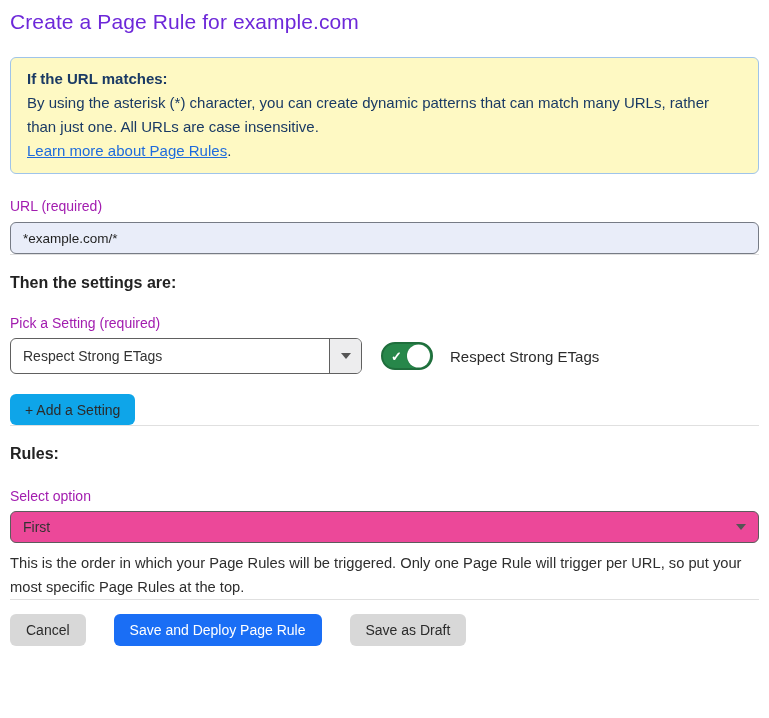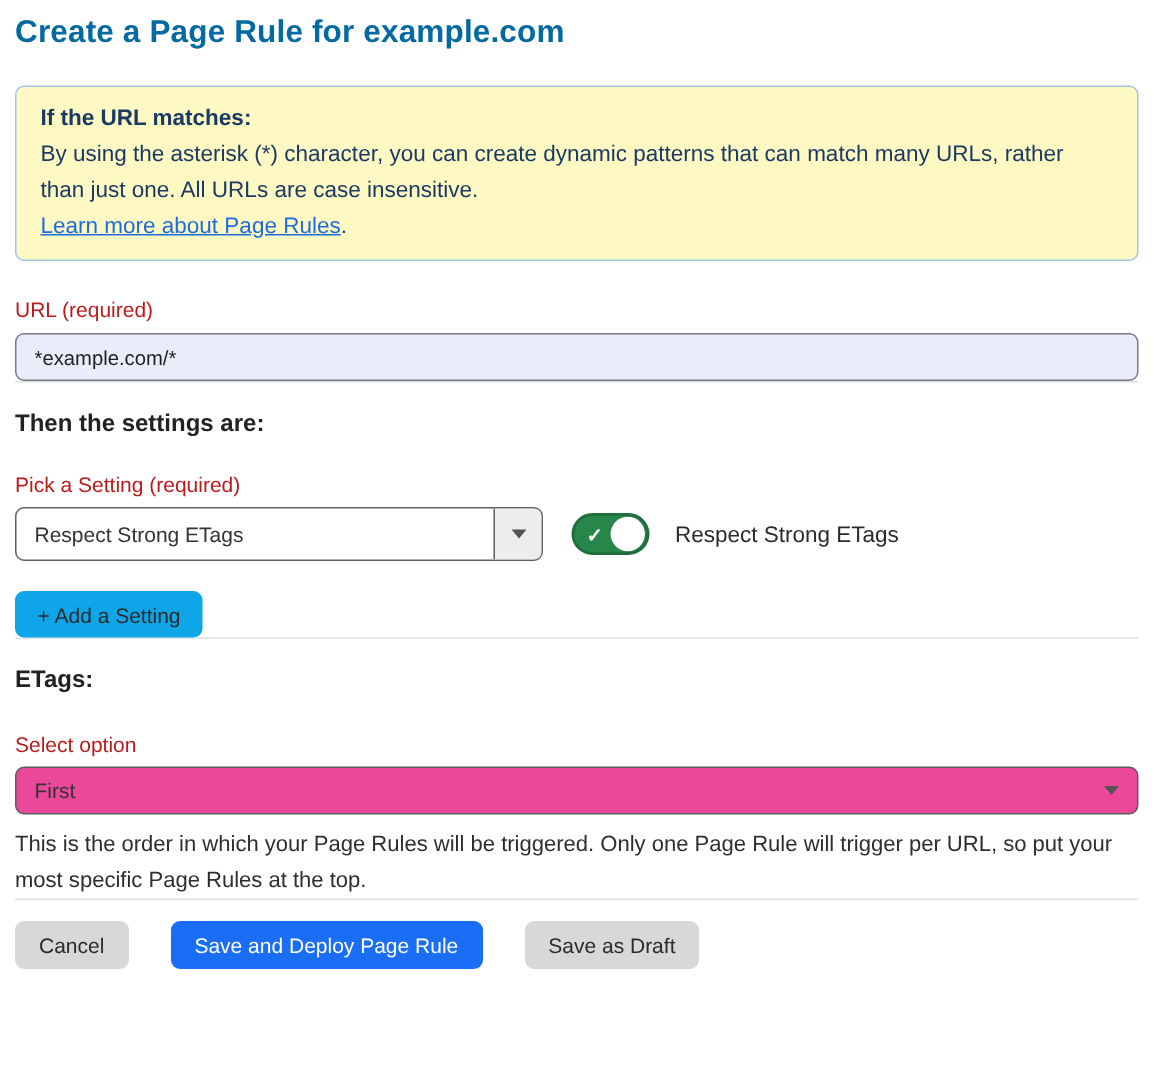--- a/index.html
+++ b/index.html
@@ -13,8 +13,8 @@
 
   .page-title {
     font-size: 21px;
-    font-weight: 700;
-    color: #0369a1;
+    font-weight: 400;
+    color: #6d28d9;
     letter-spacing: 0.1px;
     margin-bottom: 23px;
   }

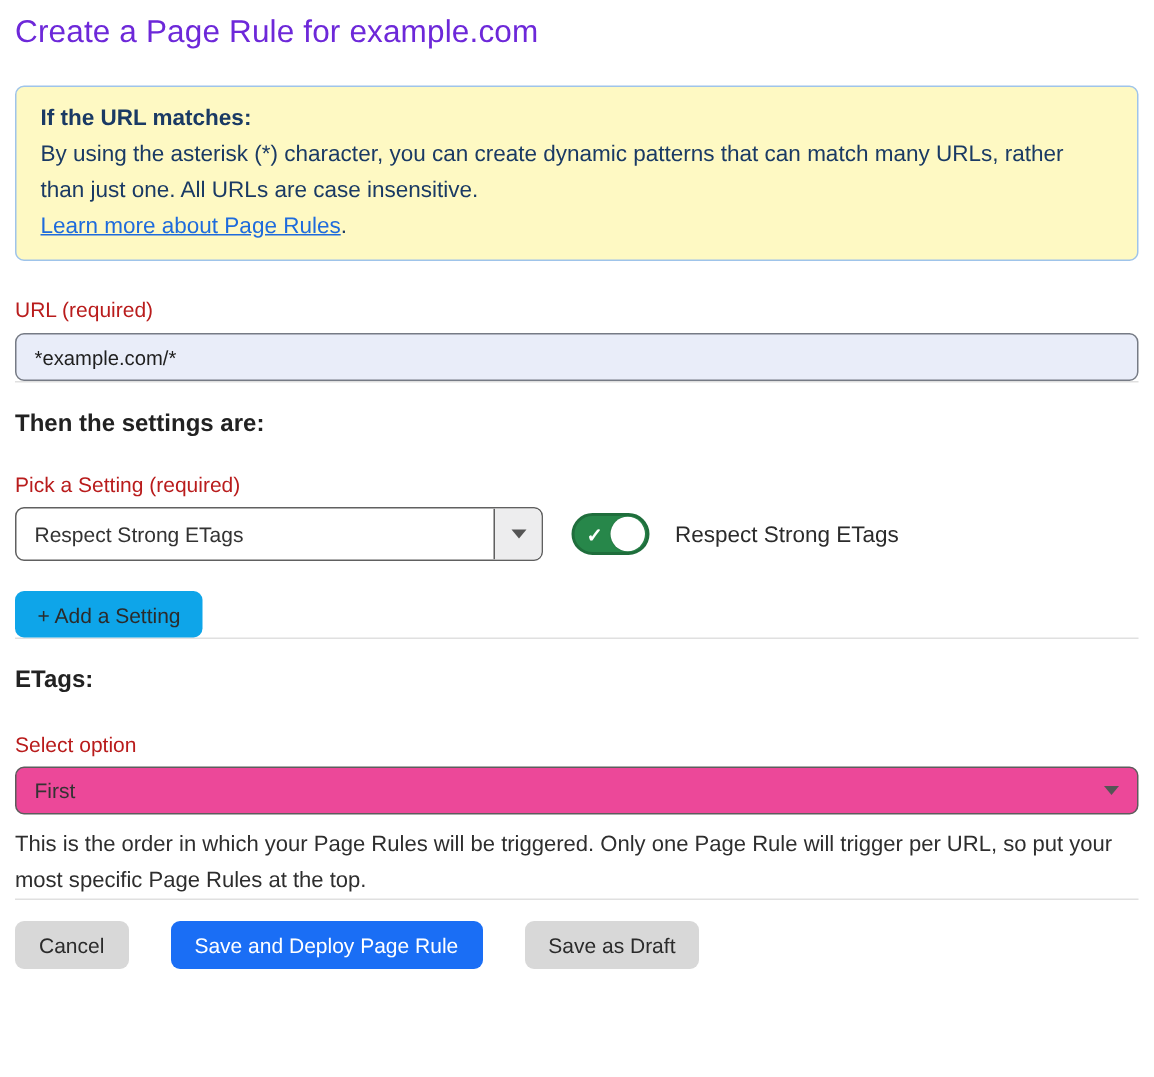--- a/index.html
+++ b/index.html
@@ -38,7 +38,7 @@
 
   .field-label {
     font-size: 14px;
-    color: #b91c1c;
+    color: #a21caf;
     margin-top: 24px;
     margin-bottom: 8px;
   }

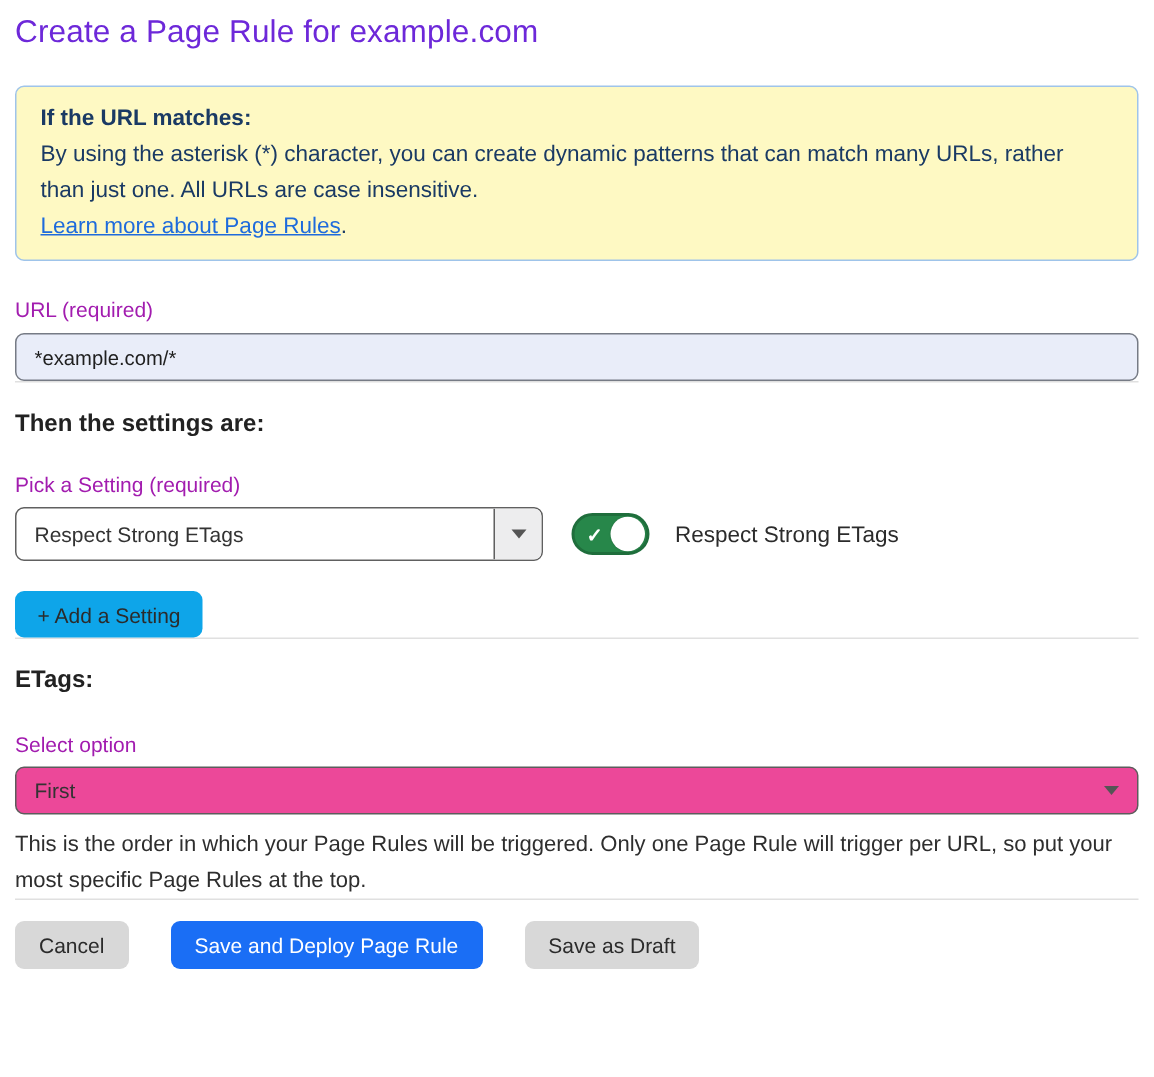--- a/index.html
+++ b/index.html
@@ -239,7 +239,7 @@
 
   <hr class="divider divider-2">
 
-  <div class="section-heading">ETags:</div>
+  <div class="section-heading">Rules:</div>
 
   <div class="field-label order-label">Select option</div>
 

